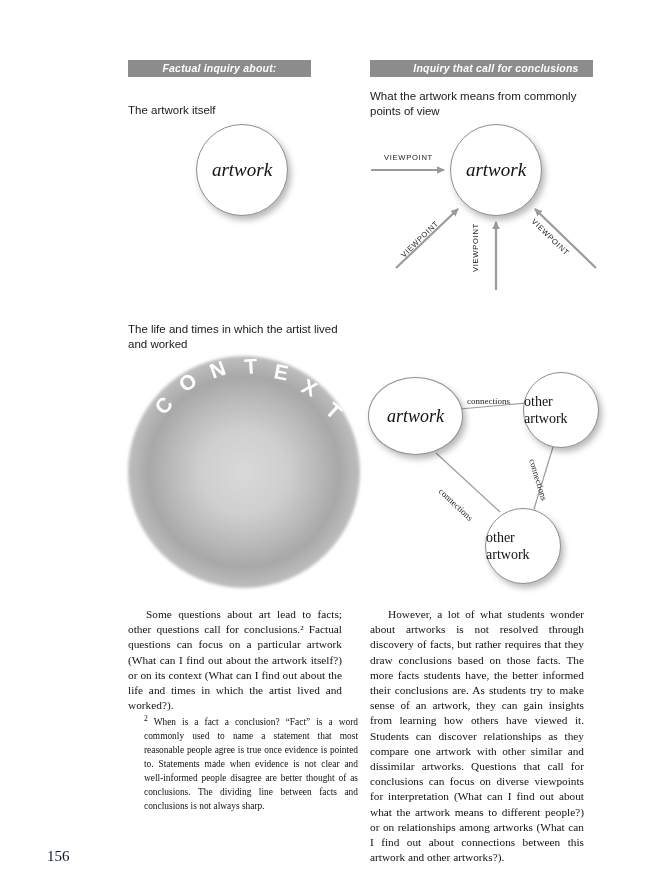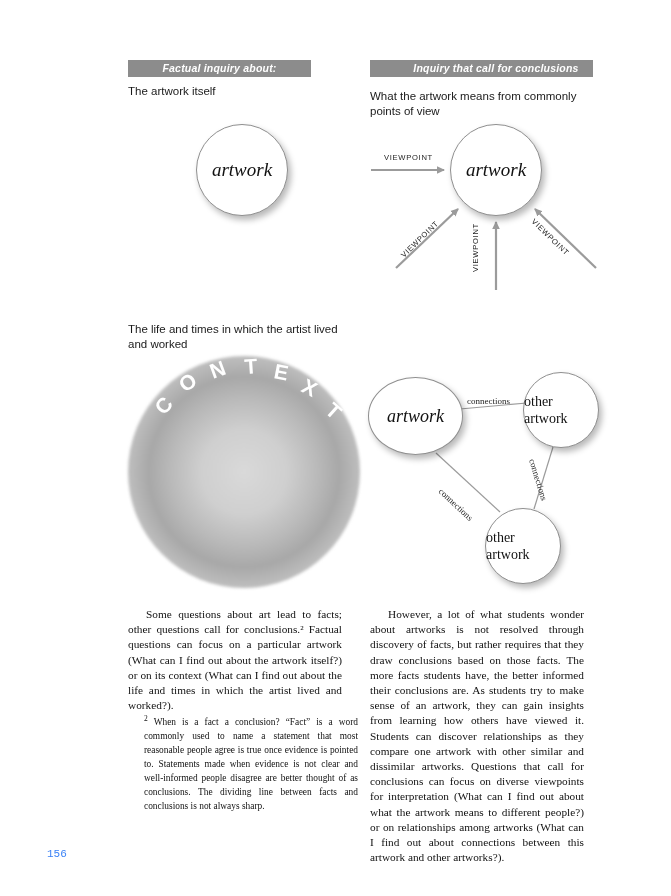--- a/index.html
+++ b/index.html
@@ -44,7 +44,7 @@
     color: #1a1a1a;
     width: 215px;
   }
-  #cap-1 { left: 128px; top: 84px; }
+  #cap-1 { left: 128px; top: 103px; }
   #cap-2 { left: 370px; top: 89px; }
   #cap-3 { left: 128px; top: 322px; }
   #cap-4 { left: 370px; top: 322px; }

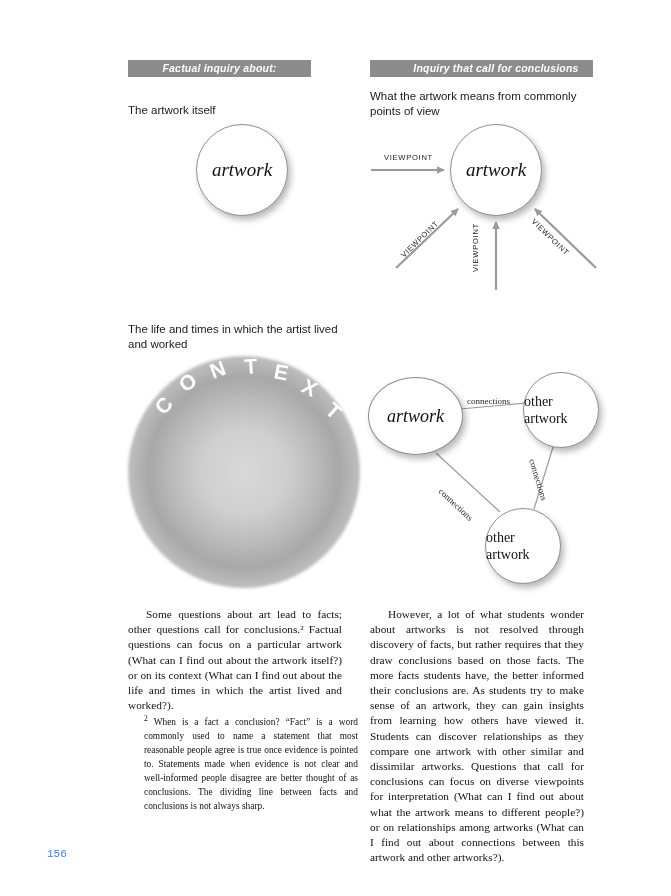--- a/index.html
+++ b/index.html
@@ -186,9 +186,9 @@
   .page-number {
     position: absolute;
     left: 47px; top: 848px;
-    font-family: Liberation Mono, monospace;
-    font-size: 11px;
-    color: #3b82f6;
+    font-family: Liberation Serif, serif;
+    font-size: 15px;
+    color: #0f172a;
   }
 </style>
 </head>

